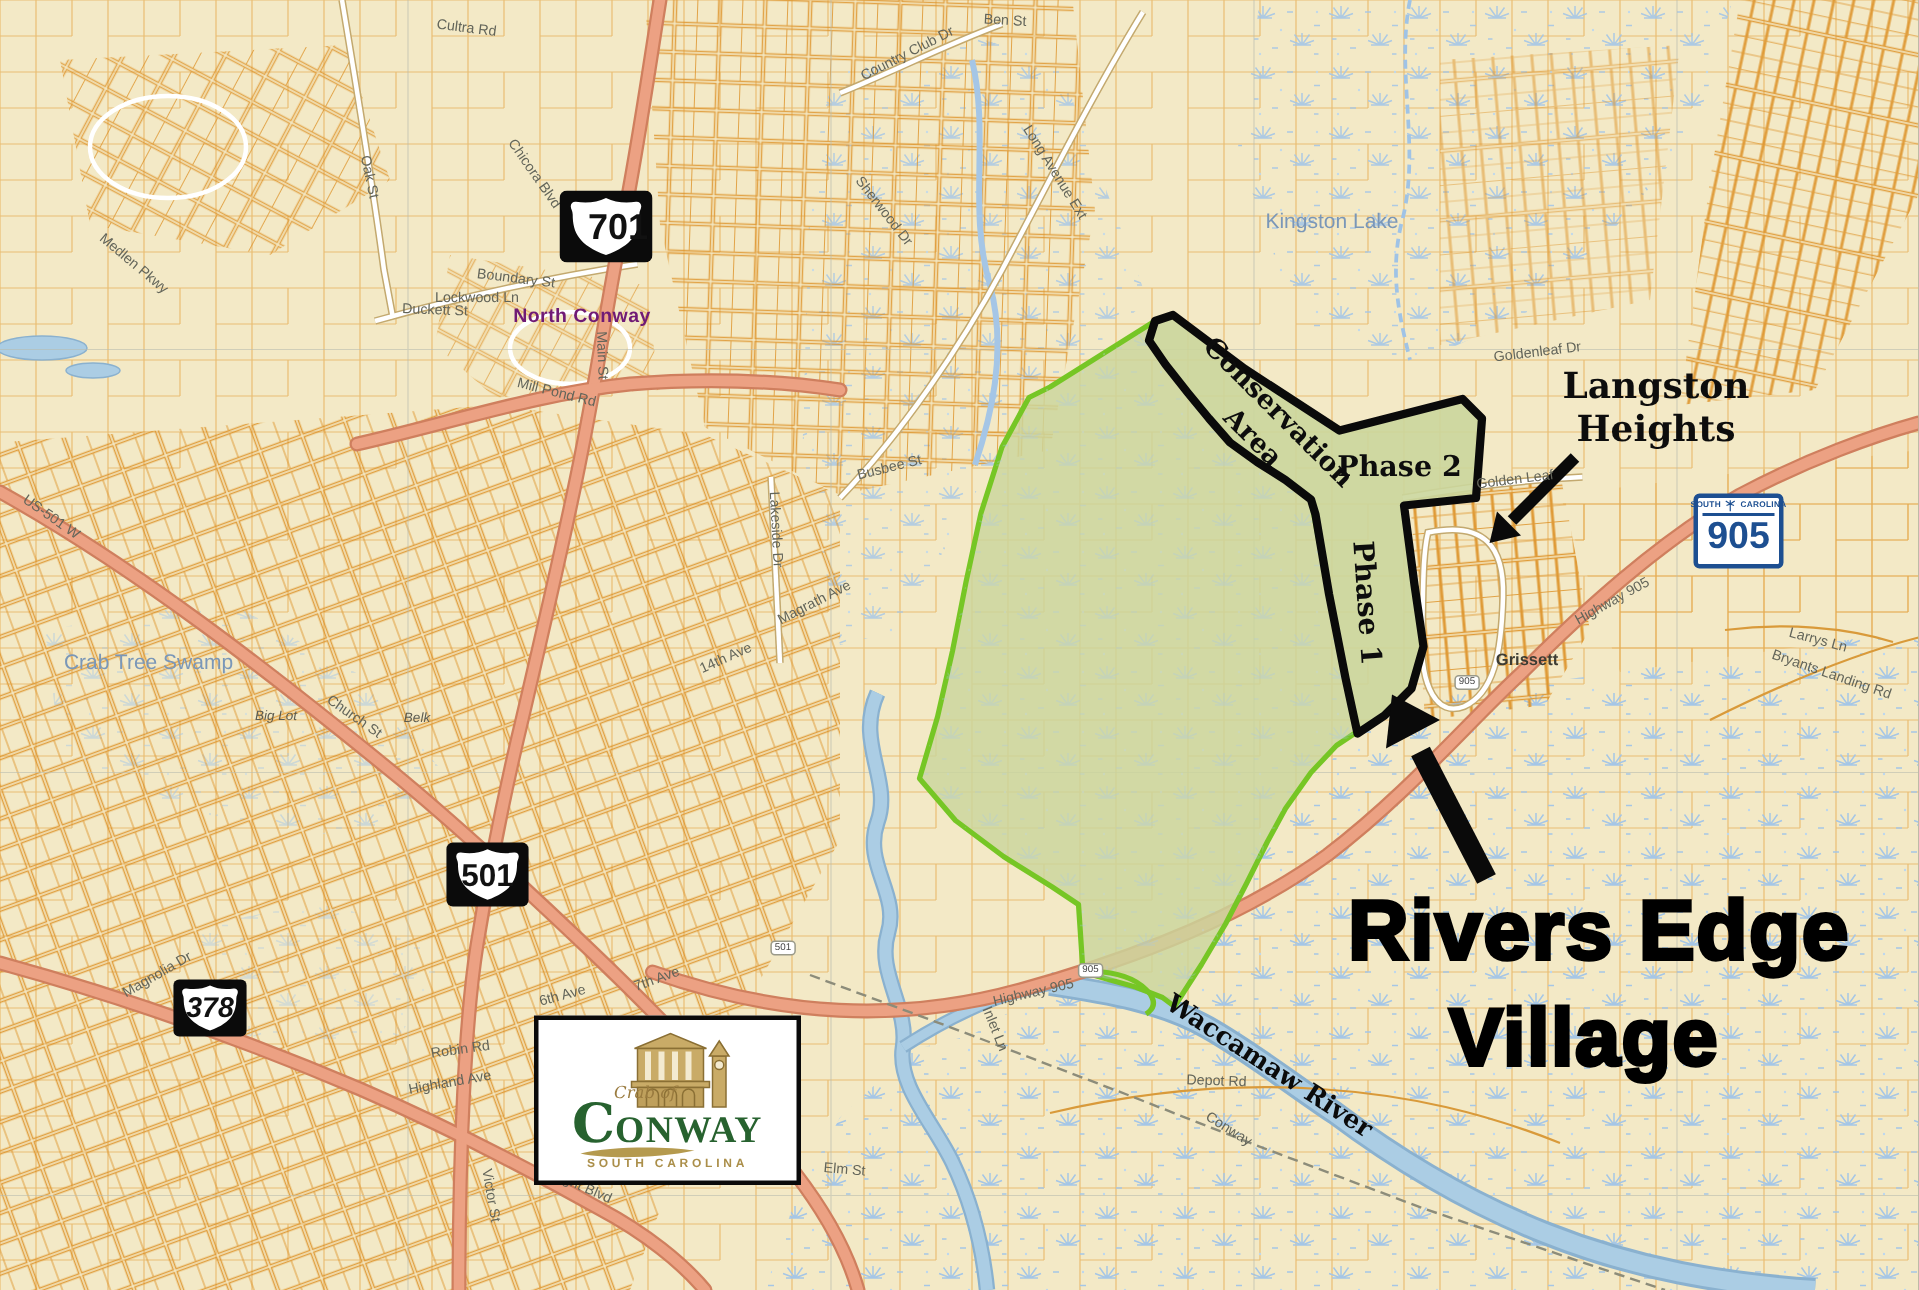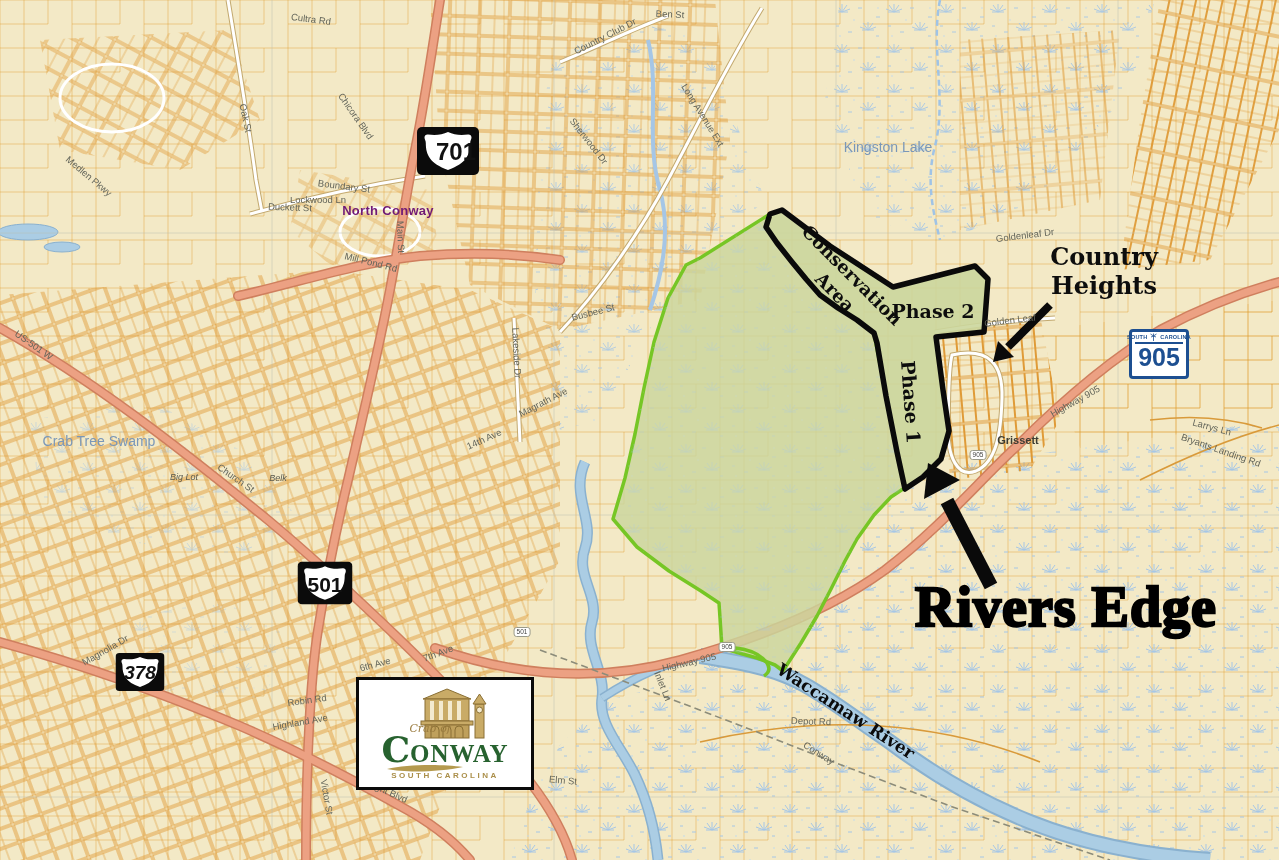--- a/index.html
+++ b/index.html
@@ -266,7 +266,7 @@
 
 <div class="bigtitle" style="left:1066px;top:607px;transform:translate(-50%,-50%);font-size:56px;">Rivers Edge</div>
 
-<div class="us-shield" style="left:412px;top:151px;width:78px;height:48px;margin-left:44px;">
+<div class="us-shield" style="left:412px;top:151px;width:78px;height:48px;">
   <svg width="62" height="48" viewBox="0 0 62 48">
     <rect x="0" y="0" width="62" height="48" rx="5" fill="#0b0b0b"></rect>
     <path d="M31 5 C25 8 18 8.5 11 7.5 C9 7.3 7.5 8.5 7.5 10.5 C7.5 12.5 8.8 13.5 8.8 16 C8.8 28 13 36.5 31 43 C49 36.5 53.2 28 53.2 16 C53.2 13.5 54.5 12.5 54.5 10.5 C54.5 8.5 53 7.3 51 7.5 C44 8.5 37 8 31 5 Z" fill="#fff"></path>

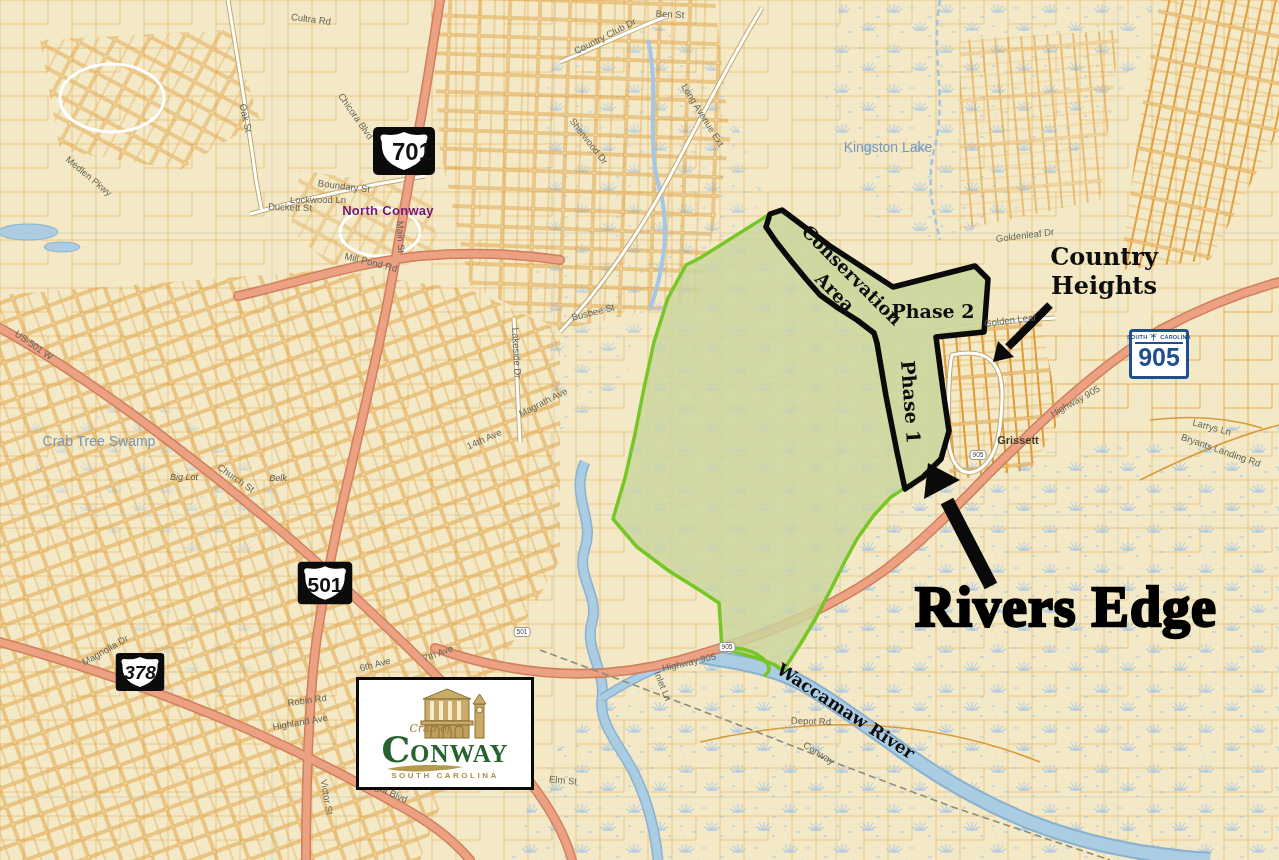--- a/index.html
+++ b/index.html
@@ -260,7 +260,7 @@
 <div class="dev phase" style="left:933px;top:311px;transform:translate(-50%,-50%)">Phase 2</div>
 <div class="dev phase" style="left:911px;top:402px;transform:translate(-50%,-50%) rotate(86deg)">Phase 1</div>
 <div class="dev langston" style="left:1104px;top:272px;transform:translate(-50%,-50%)">
-  <div>Country</div>
+  <div>Langston</div>
   <div>Heights</div>
 </div>
 

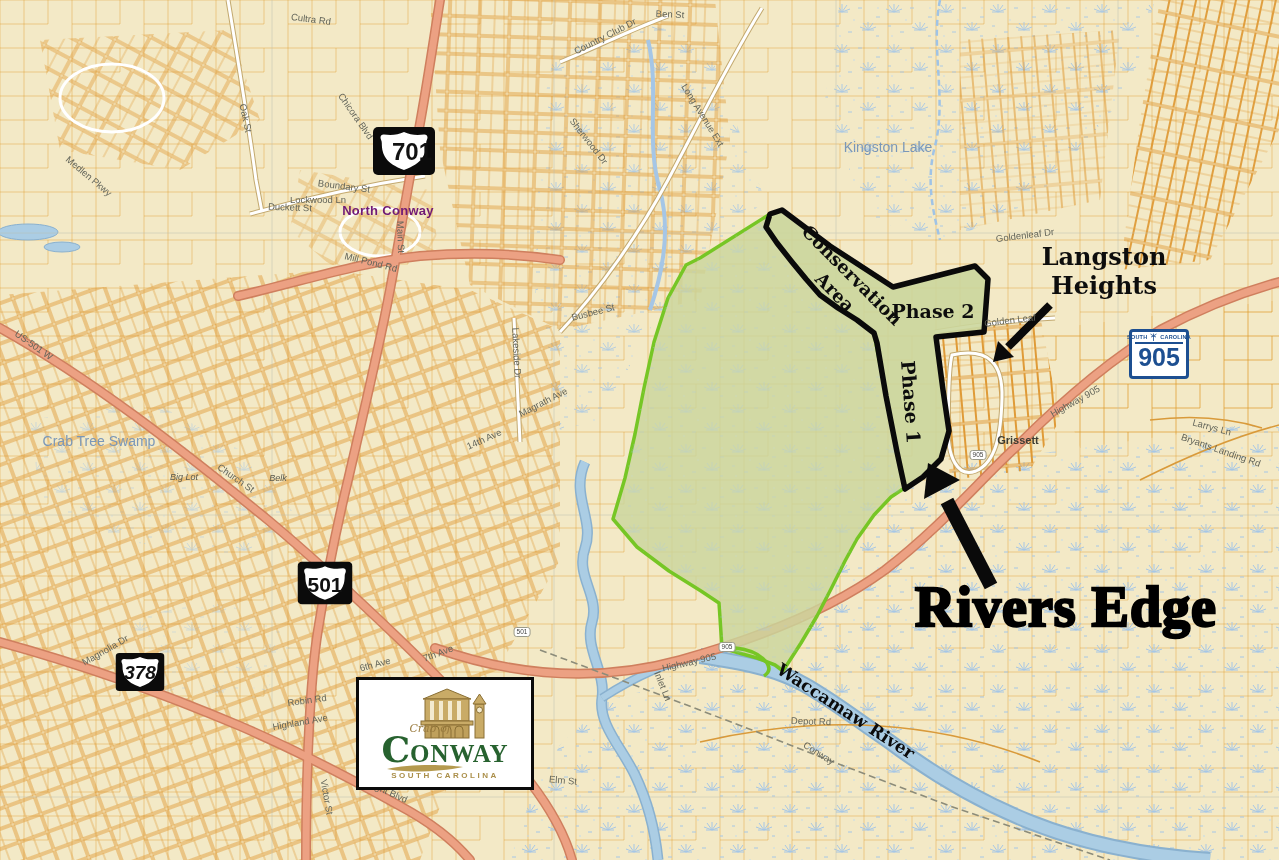--- a/index.html
+++ b/index.html
@@ -23,8 +23,8 @@
   .phase{font-size:19px;}
   .acres{font-size:18px;font-style:italic;line-height:1.2;color:#15150a;}
   .langston{font-size:24px;line-height:1.2;}
-  .bigtitle{position:absolute;font-family:Liberation Serif, serif;font-weight:bold;color:#000;
-       -webkit-text-stroke:2.5px #000;letter-spacing:1px;white-space:nowrap;}
+  .bigtitle{position:absolute;font-family:Liberation Sans, sans-serif;font-weight:bold;color:#000;
+       -webkit-text-stroke:2.5px #000;letter-spacing:1px;white-space:nowrap;margin-top:13px;}
   
   .us-shield{position:absolute;transform:translate(-50%,-50%);}
   .us-shield .num{position:absolute;left:0;top:0;width:100%;height:100%;display:flex;

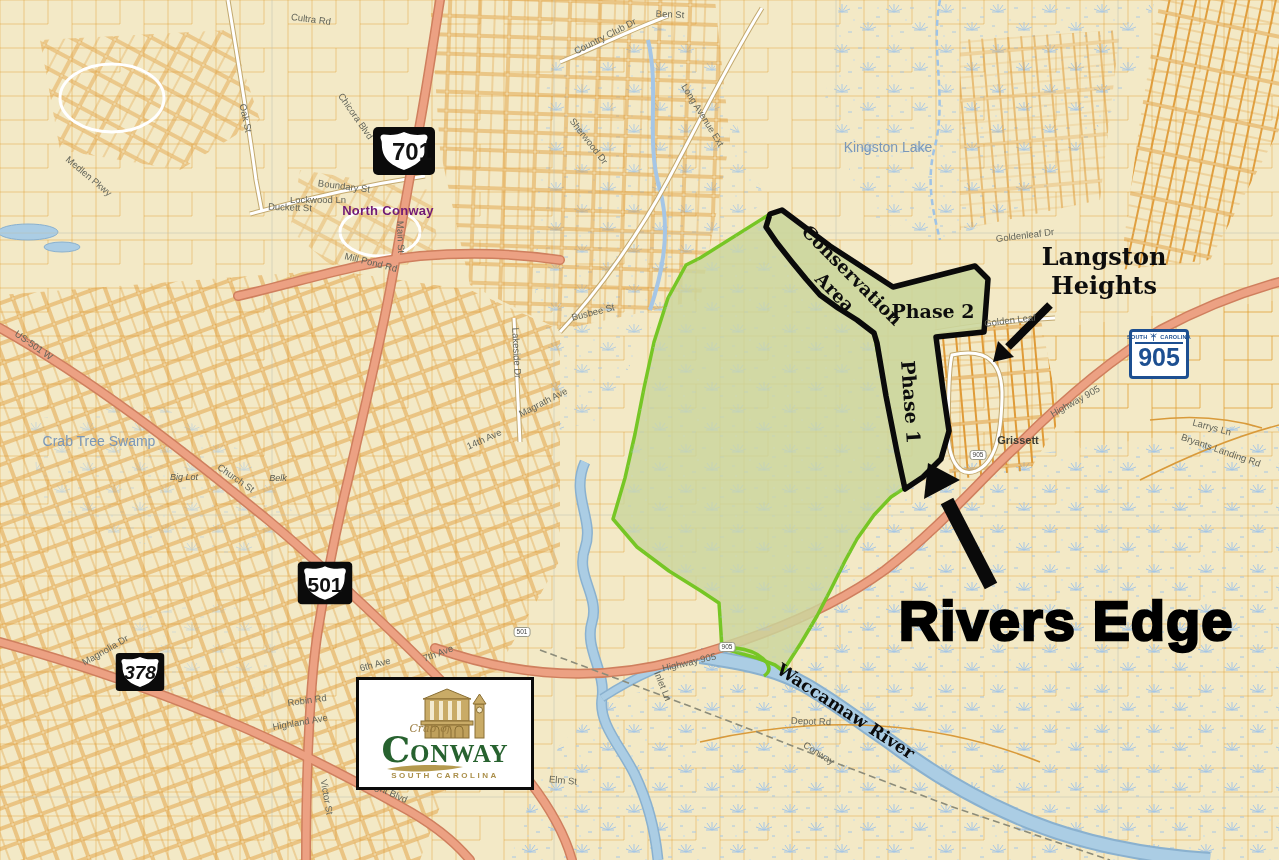--- a/index.html
+++ b/index.html
@@ -265,6 +265,7 @@
 </div>
 
 <div class="bigtitle" style="left:1066px;top:607px;transform:translate(-50%,-50%);font-size:56px;">Rivers Edge</div>
+<div class="bigtitle" style="left:1056px;top:679px;transform:translate(-50%,-50%);font-size:54px;">Village</div>
 
 <div class="us-shield" style="left:412px;top:151px;width:78px;height:48px;">
   <svg width="62" height="48" viewBox="0 0 62 48">

